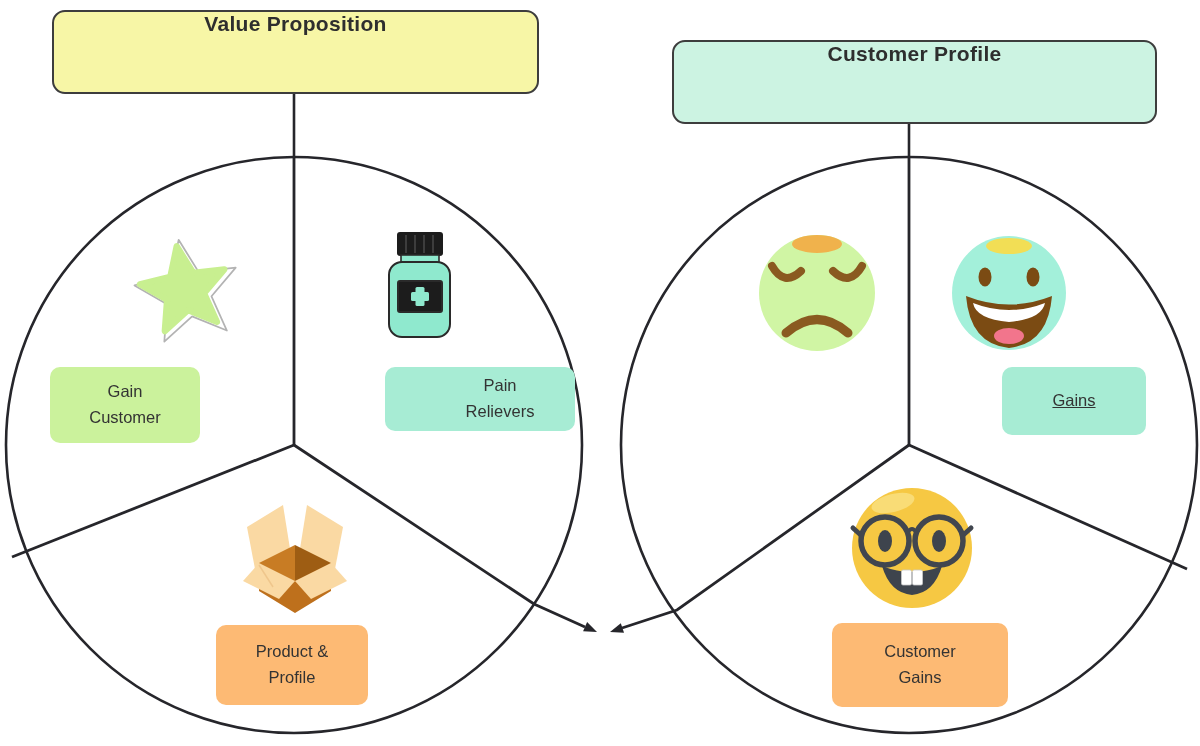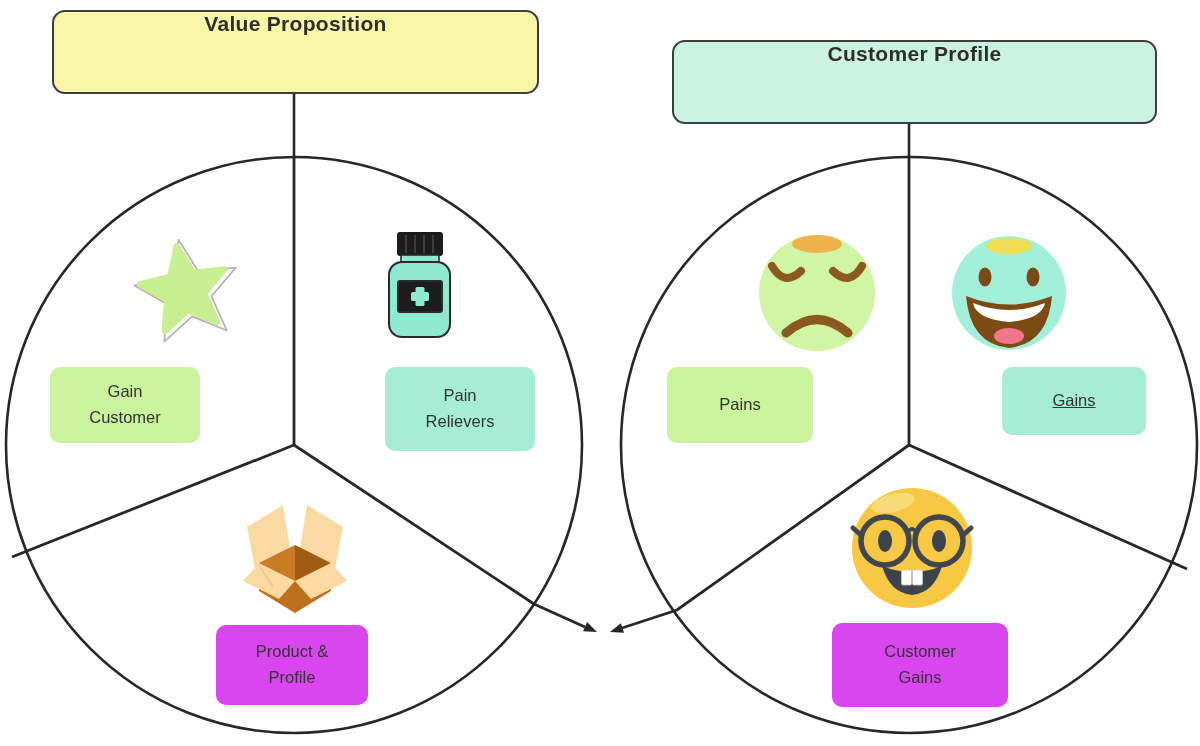--- a/index.html
+++ b/index.html
@@ -23,7 +23,7 @@
   .lb-teal{background:#A7ECD4;}
   .lb-orange{background:#d946ef;justify-content:center;}
   .lb-gain{left:50px;top:367px;width:150px;height:76px;}
-  .lb-pain{left:385px;top:367px;width:150px;height:84px;}
+  .lb-pain{left:385px;top:367px;width:150px;height:64px;padding-left:40px;}
   .lb-prod{left:216px;top:625px;width:152px;height:80px;}
   .lb-pains{left:667px;top:367px;width:146px;height:76px;}
   .lb-gains{left:1002px;top:367px;width:144px;height:68px;text-decoration:underline;}

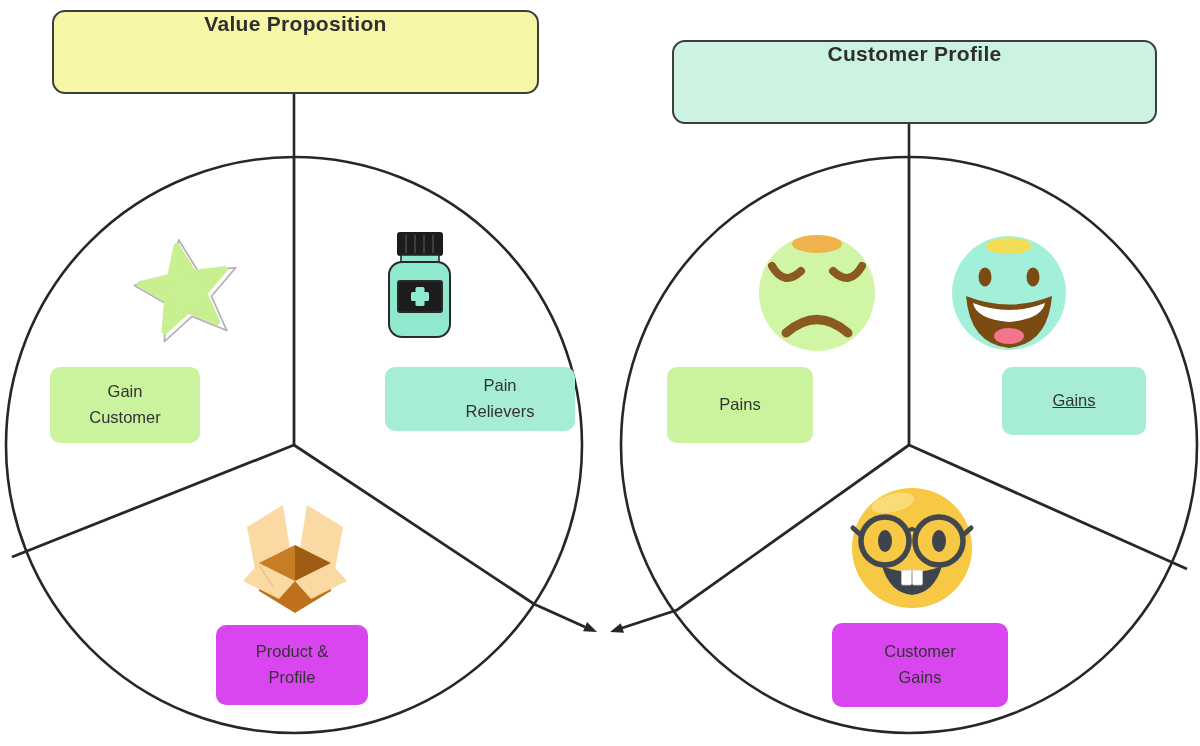--- a/index.html
+++ b/index.html
@@ -135,10 +135,6 @@
     <span>Profile</span>
   </div>
 
-  <div class="label-box lb-green lb-pains">
-    <span>Pains</span>
-    <span></span>
-  </div>
   <div class="label-box lb-teal lb-gains">
     <span>Gains</span>
     <span></span>

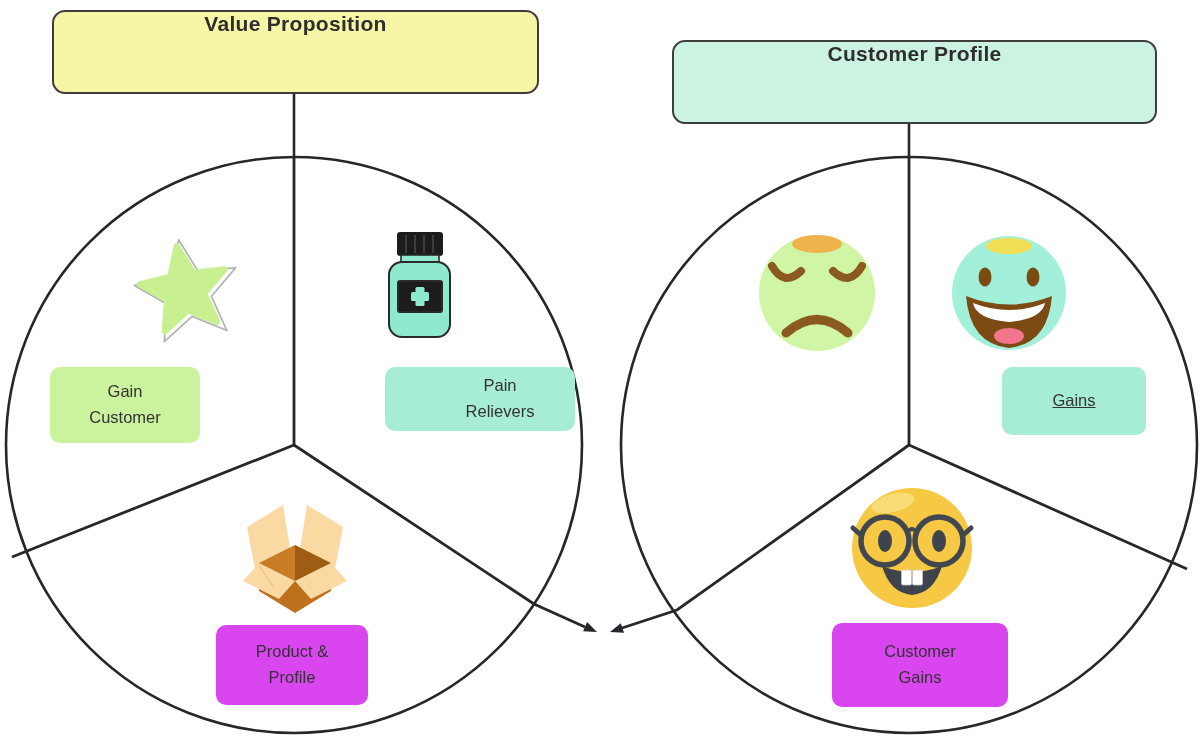--- a/index.html
+++ b/index.html
@@ -21,7 +21,7 @@
   }
   .lb-green{background:#CBF29C;}
   .lb-teal{background:#A7ECD4;}
-  .lb-orange{background:#d946ef;justify-content:center;}
+  .lb-orange{background:#fdba74;justify-content:center;}
   .lb-gain{left:50px;top:367px;width:150px;height:76px;}
   .lb-pain{left:385px;top:367px;width:150px;height:64px;padding-left:40px;}
   .lb-prod{left:216px;top:625px;width:152px;height:80px;}

